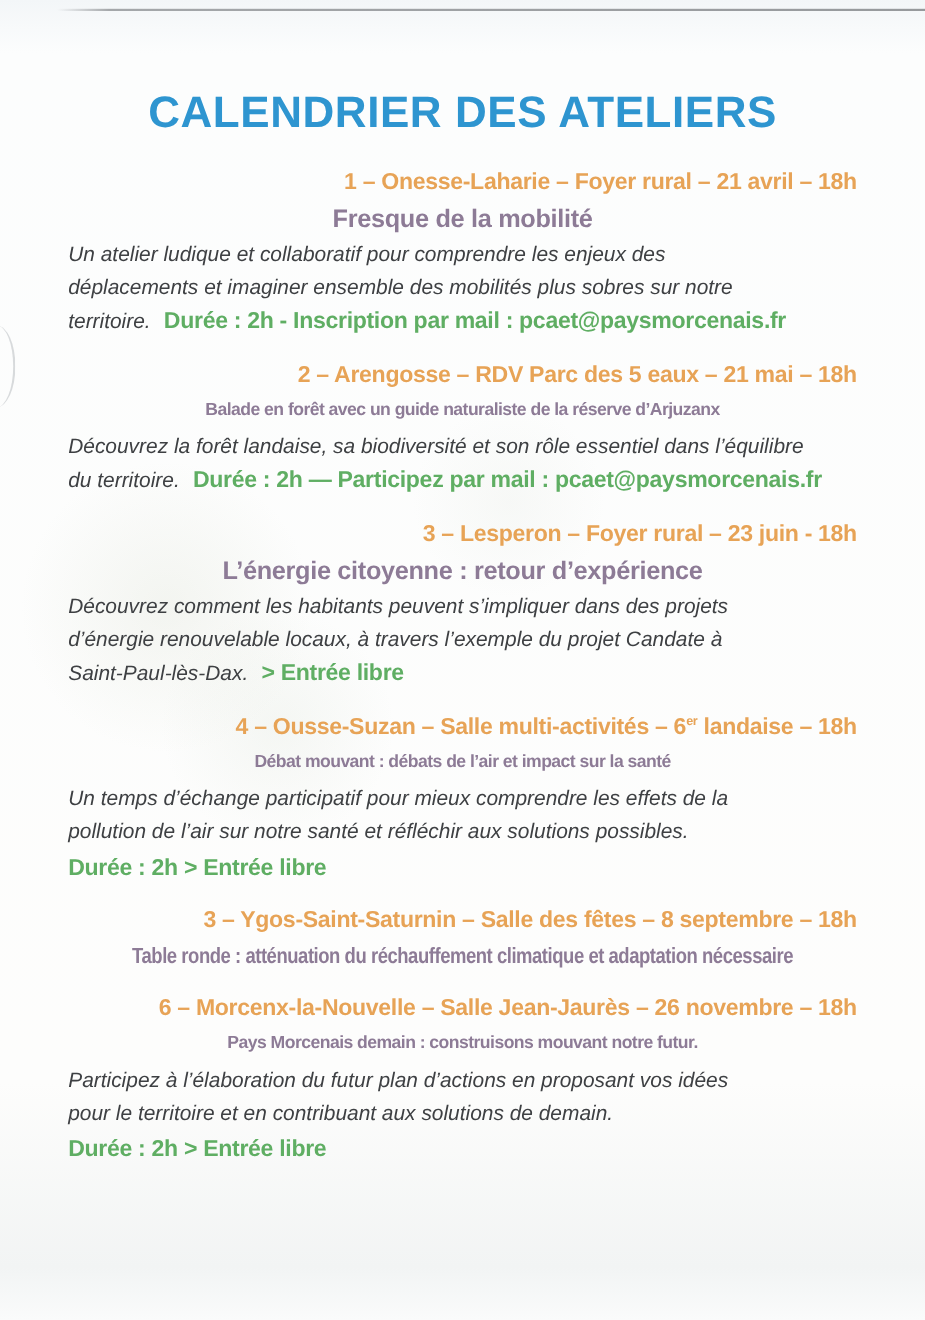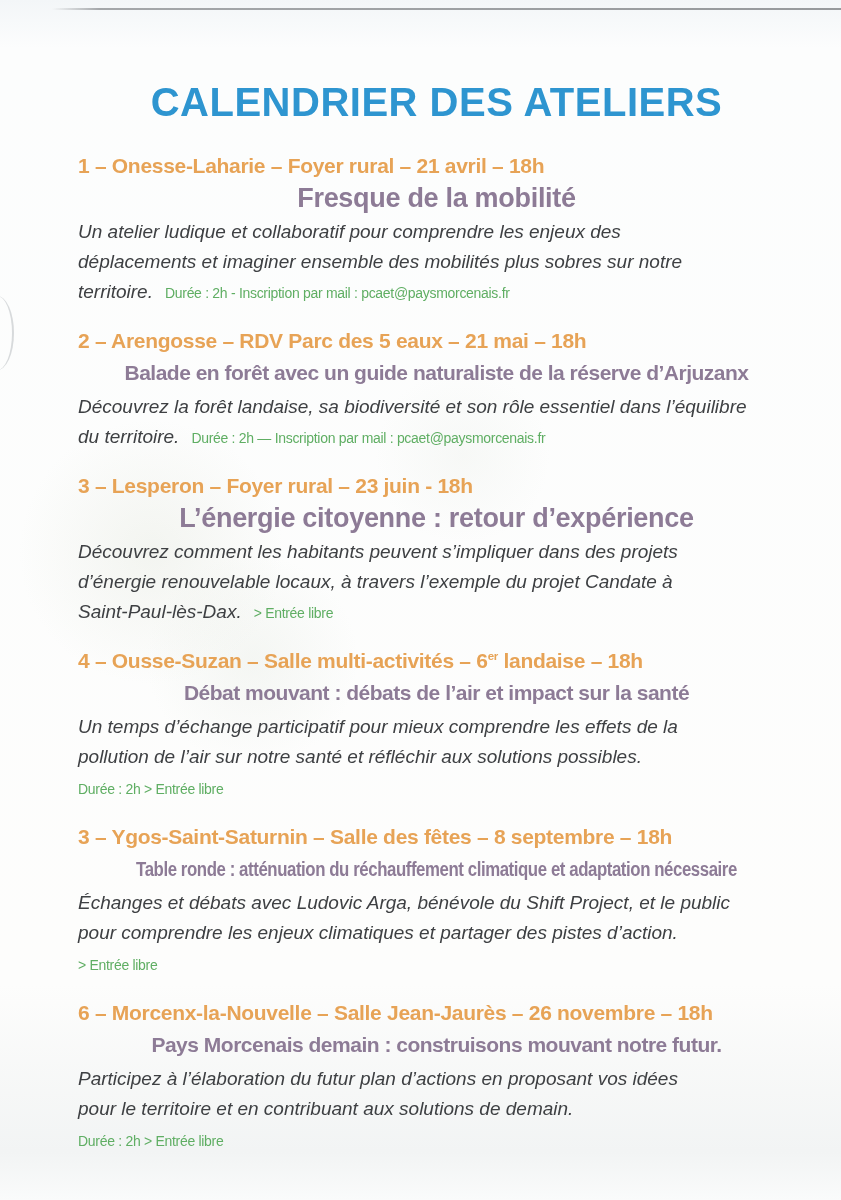--- a/index.html
+++ b/index.html
@@ -45,7 +45,7 @@
   .content {
     position: absolute;
     top: 80px;
-    left: 78px;
+    left: 62px;
     width: 717px;
   }
   .doc-title {

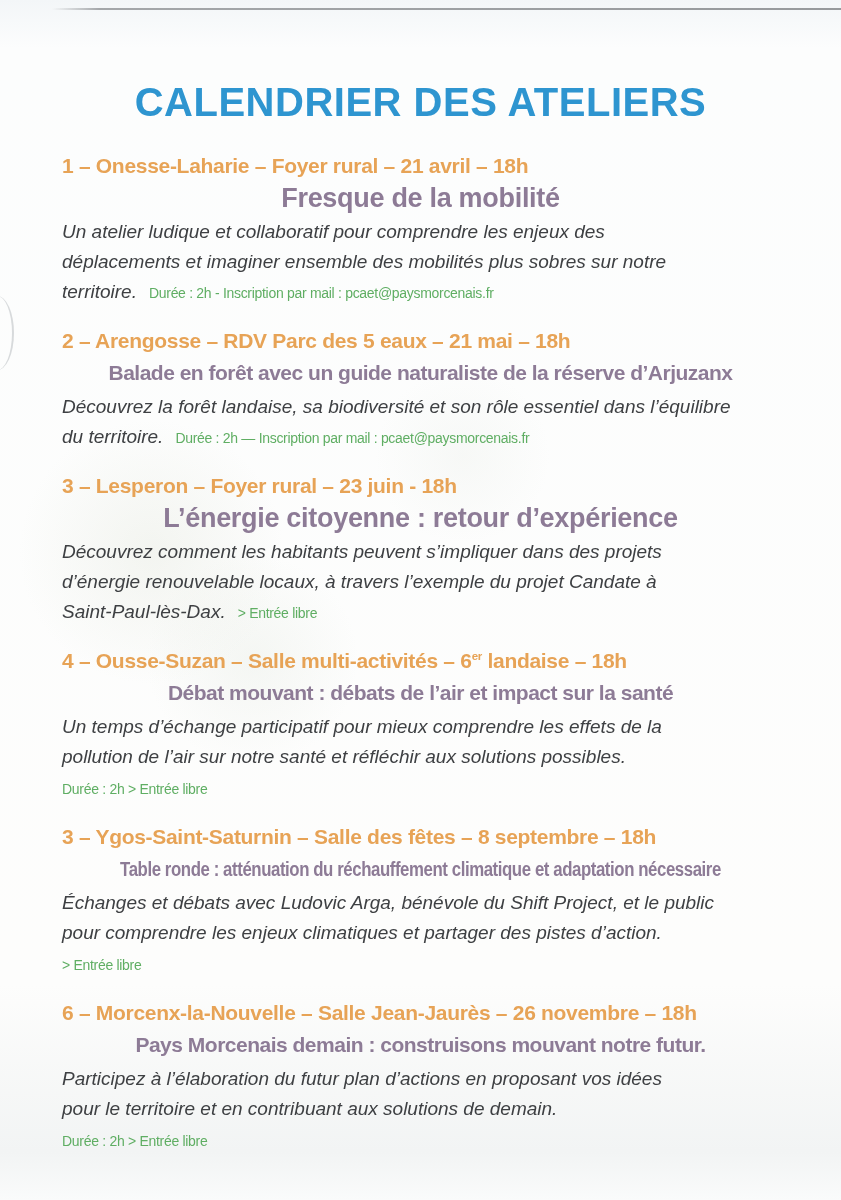--- a/index.html
+++ b/index.html
@@ -60,7 +60,7 @@
   .workshop { margin: 0 0 18px 0; }
   .heading {
     margin: 0;
-    text-align: left;
+    text-align: right;
     font-size: 21px;
     line-height: 30px;
     font-weight: 700;

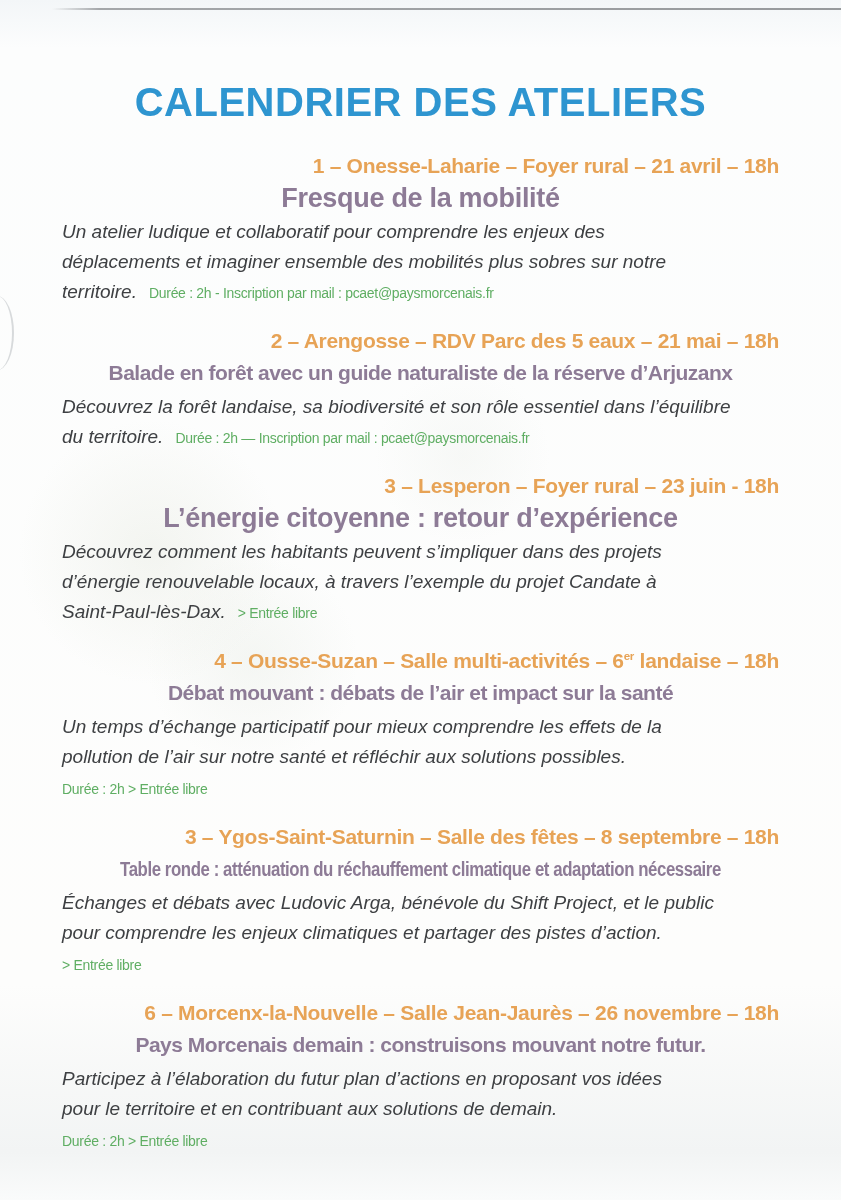--- a/index.html
+++ b/index.html
@@ -77,7 +77,7 @@
     margin: 0;
     padding-top: 2px;
     text-align: center;
-    font-size: 27px;
+    font-size: 23px;
     line-height: 30px;
     font-weight: 700;
     letter-spacing: -0.3px;

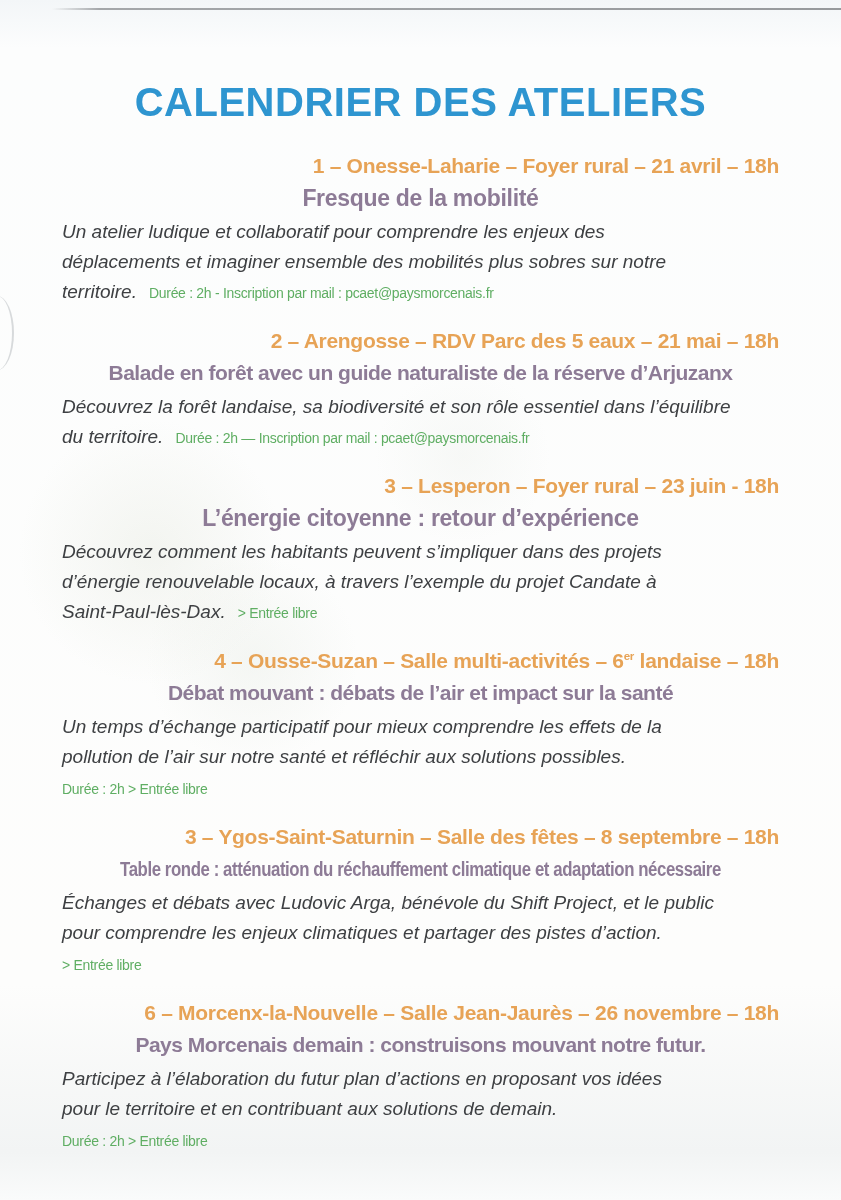--- a/index.html
+++ b/index.html
@@ -101,8 +101,8 @@
   }
   .info {
     font-style: normal;
-    font-weight: 400;
-    font-size: 14px;
+    font-weight: 700;
+    font-size: 21px;
     letter-spacing: -0.3px;
     color: var(--accent_green, #5fae63);
     white-space: pre;

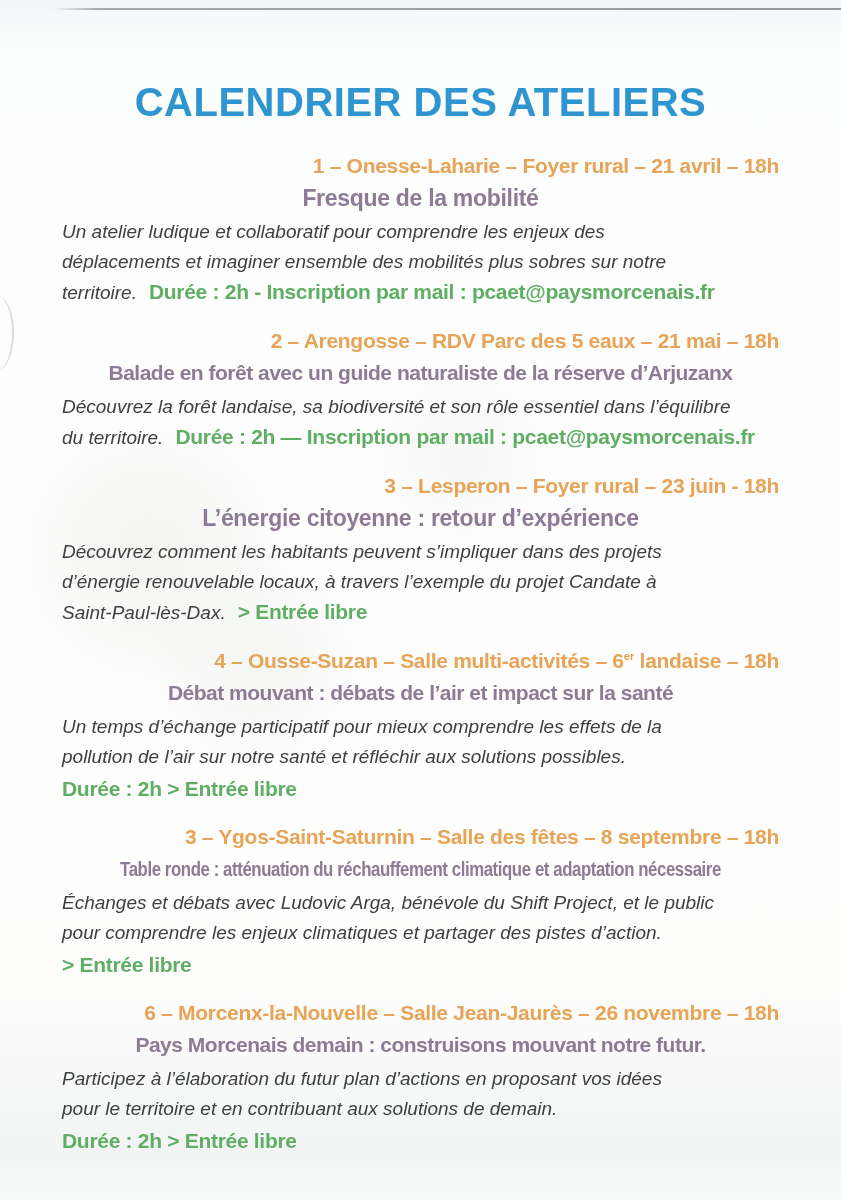--- a/index.html
+++ b/index.html
@@ -84,7 +84,7 @@
     color: var(--subtitle_purple, #8d7b96);
     white-space: nowrap;
   }
-  .subtitle.slim { font-size: 21px; letter-spacing: -0.5px; text-align: center; }
+  .subtitle.slim { font-size: 16px; letter-spacing: -0.5px; text-align: center; }
   .subtitle.condensed {
     font-size: 20px;
     letter-spacing: -0.5px;

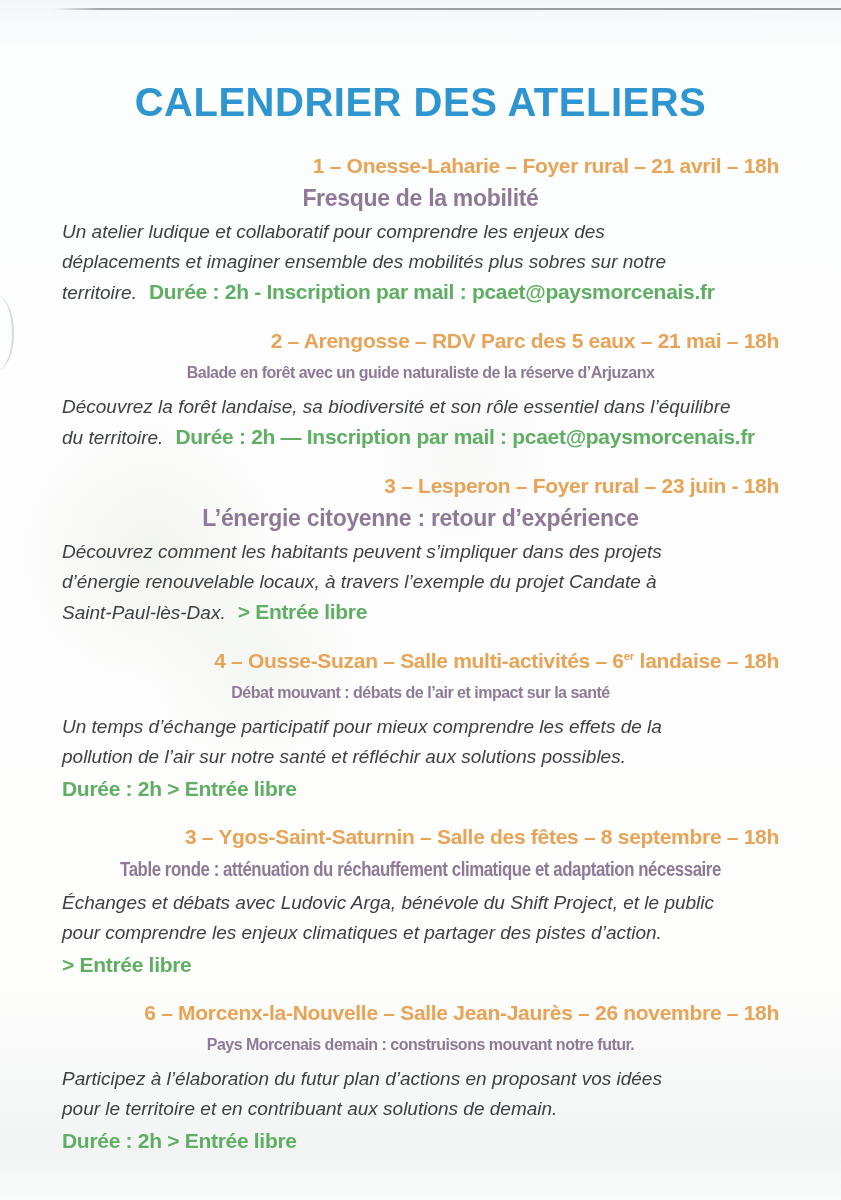--- a/index.html
+++ b/index.html
@@ -137,7 +137,7 @@
       <h2 class="heading">2 – Arengosse – RDV Parc des 5 eaux – 21 mai – 18h</h2>
       <h3 class="subtitle slim">Balade en forêt avec un guide naturaliste de la réserve d’Arjuzanx</h3>
       <p class="desc"><span>Découvrez la forêt landaise, sa biodiversité et son rôle essentiel dans l’équilibre
-du territoire.</span><span class="info inline">Durée : 2h — Inscription par mail : pcaet@paysmorcenais.fr</span></p>
+du territoire.</span><span class="info inline">Durée : 2h — Participez par mail : pcaet@paysmorcenais.fr</span></p>
     </section>
 
     <section class="workshop">

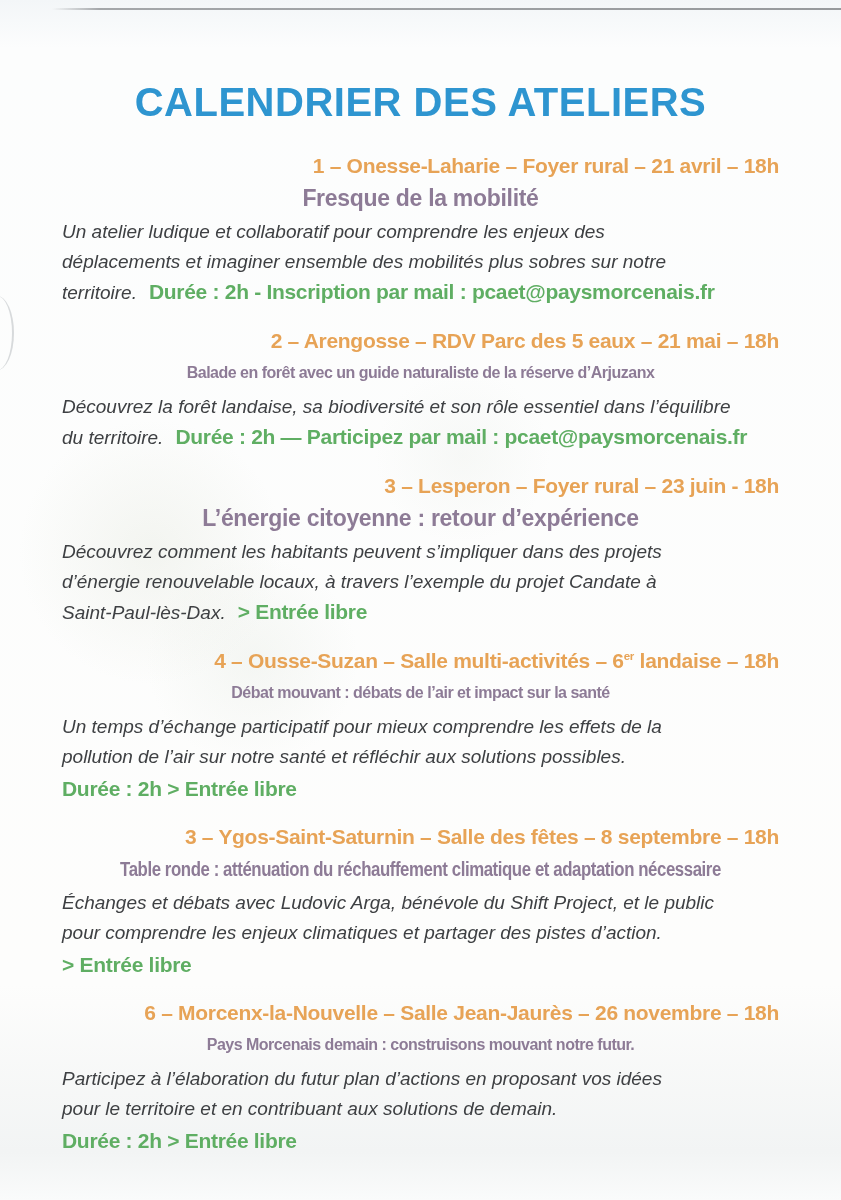--- a/index.html
+++ b/index.html
@@ -158,8 +158,6 @@
     <section class="workshop">
       <h2 class="heading">3 – Ygos-Saint-Saturnin – Salle des fêtes – 8 septembre – 18h</h2>
       <h3 class="subtitle condensed">Table ronde : atténuation du réchauffement climatique et adaptation nécessaire</h3>
-      <p class="desc"><span>Échanges et débats avec Ludovic Arga, bénévole du Shift Project, et le public
-pour comprendre les enjeux climatiques et partager des pistes d’action.</span><span class="info block">&gt; Entrée libre</span></p>
     </section>
 
     <section class="workshop">

